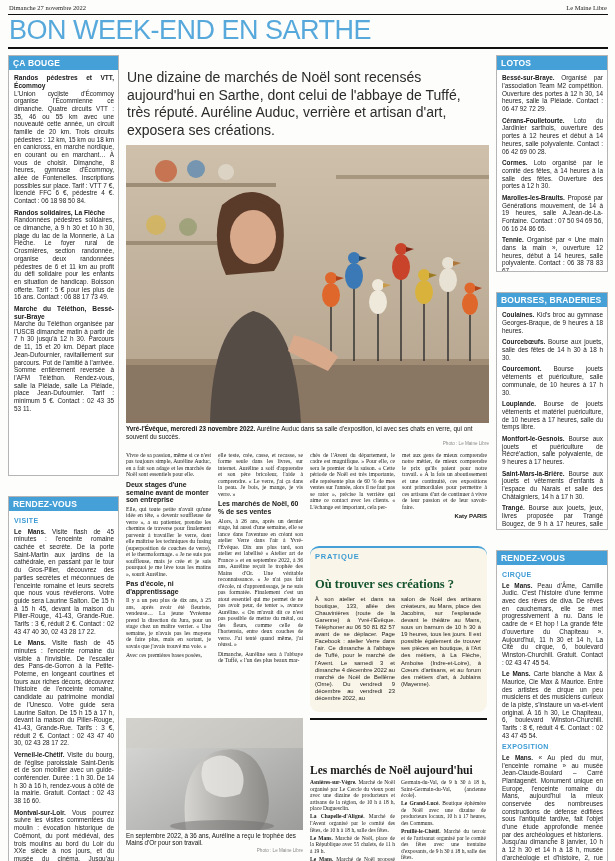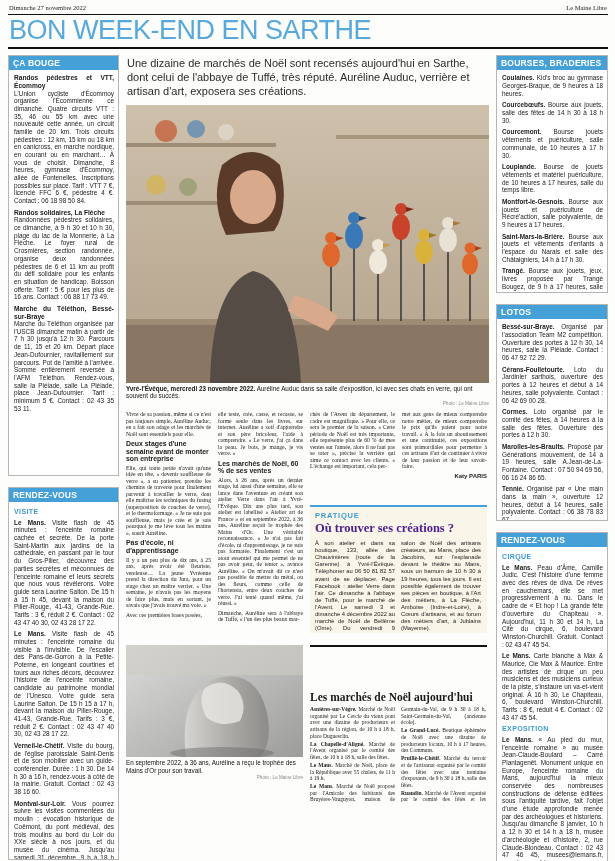--- a/index.html
+++ b/index.html
@@ -22,7 +22,7 @@
   .center { width:363px; flex:0 0 363px; }
   .rightcol { width:112px; flex:0 0 112px; }
   
-  .box { border:1px solid #b5b5b5; background:#fff; margin-bottom:11px; overflow:hidden; }
+  .box { border:1px solid #b5b5b5; background:#fff; margin-bottom:20px; overflow:hidden; }
   .box-header { background:#45a0d8; color:#fff; font-weight:700; font-size:8.5px;
     padding:2px 4px 2px 4px; letter-spacing:0.2px; }
   .box-body { padding:4px 4px 3px 5px; font-size:6.4px; line-height:1.2; text-align:justify; }

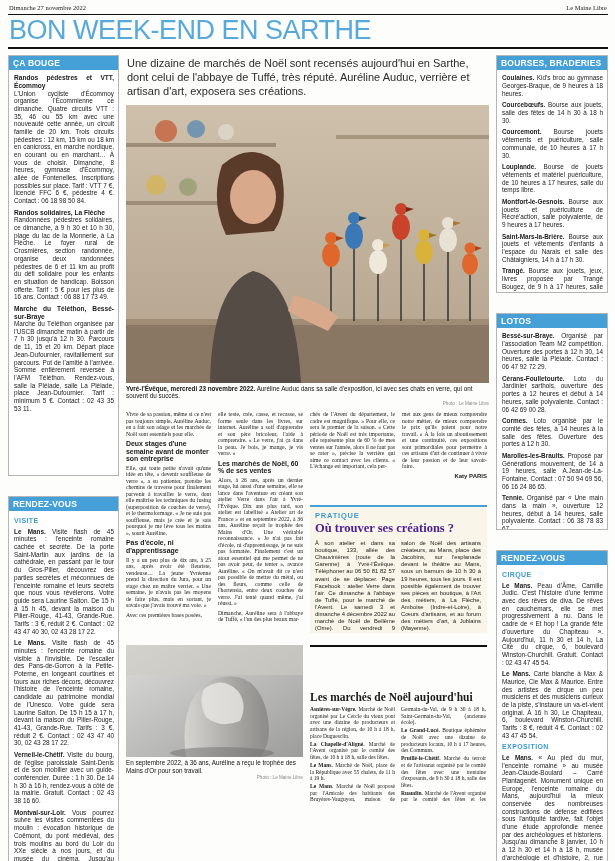--- a/index.html
+++ b/index.html
@@ -33,7 +33,7 @@
   
   .headline { font-size:23px; font-weight:700; line-height:1.07; letter-spacing:-0.4px;
     border-left:2px solid #111; padding-left:7px; margin-bottom:5px; color:#0d0d0d; }
-  .standfirst { font-size:11px; line-height:1.25; color:#2b2b2b; margin:2px 0 6px 1px; max-width:355px; }
+  .standfirst { font-size:14px; line-height:1.25; color:#2b2b2b; margin:14px 0 6px 1px; max-width:355px; }
   figure { position:relative; }
   .mainphoto svg, .photo2 svg { display:block; }
   .caption { font-size:6.3px; line-height:1.2; margin-top:2px; color:#111; }

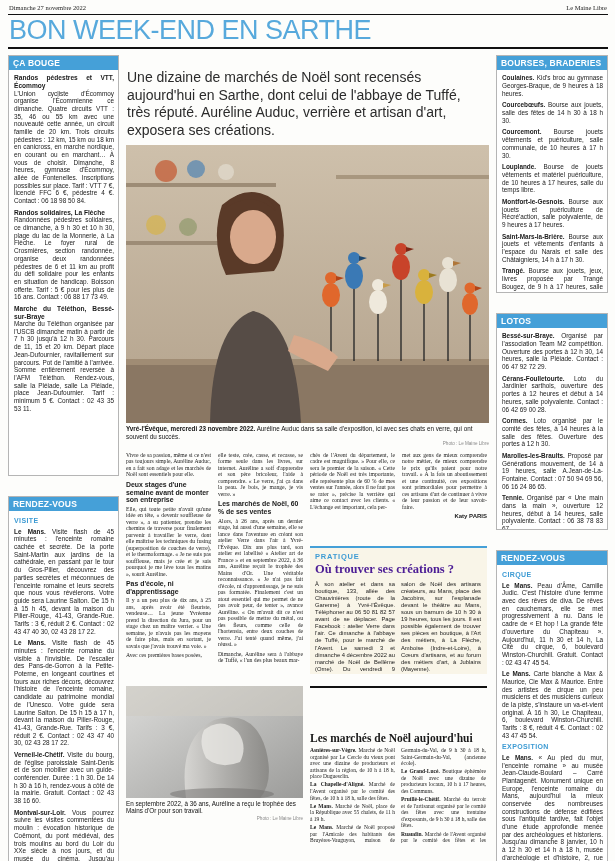--- a/index.html
+++ b/index.html
@@ -311,6 +311,28 @@
     </main>
 
     <aside class="rightcol">
+      <section class="box h-lotos">
+        <div class="box-header">LOTOS</div>
+        <div class="box-body">
+
+        <div class="entry">
+            <span class="lead">Bessé-sur-Braye.</span><span> Organisé par l'association Team M2 compétition. Ouverture des portes à 12 h 30, 14 heures, salle la Pléiade. Contact : 06 47 92 72 29.</span>
+          </div>
+            <div class="entry">
+            <span class="lead">Cérans-Foulletourte.</span><span> Loto du Jardinier sarthois, ouverture des portes à 12 heures et début à 14 heures, salle polyvalente. Contact : 06 42 69 00 28.</span>
+          </div>
+            <div class="entry">
+            <span class="lead">Cormes.</span><span> Loto organisé par le comité des fêtes, à 14 heures à la salle des fêtes. Ouverture des portes à 12 h 30.</span>
+          </div>
+            <div class="entry">
+            <span class="lead">Marolles-les-Braults.</span><span> Proposé par Générations mouvement, de 14 à 19 heures, salle A.Jean-de-La-Fontaine. Contact : 07 50 94 69 56, 06 16 24 86 65.</span>
+          </div>
+            <div class="entry">
+            <span class="lead">Tennie.</span><span> Organisé par « Une main dans la main », ouverture 12 heures, début à 14 heures, salle polyvalente. Contact : 06 38 78 83 67.</span>
+          </div>
+          </div>
+      </section>
+
       <section class="box h-bourses">
         <div class="box-header">BOURSES, BRADERIES</div>
         <div class="box-body">
@@ -339,28 +361,6 @@
           </div>
       </section>
 
-      <section class="box h-lotos">
-        <div class="box-header">LOTOS</div>
-        <div class="box-body">
-
-        <div class="entry">
-            <span class="lead">Bessé-sur-Braye.</span><span> Organisé par l'association Team M2 compétition. Ouverture des portes à 12 h 30, 14 heures, salle la Pléiade. Contact : 06 47 92 72 29.</span>
-          </div>
-            <div class="entry">
-            <span class="lead">Cérans-Foulletourte.</span><span> Loto du Jardinier sarthois, ouverture des portes à 12 heures et début à 14 heures, salle polyvalente. Contact : 06 42 69 00 28.</span>
-          </div>
-            <div class="entry">
-            <span class="lead">Cormes.</span><span> Loto organisé par le comité des fêtes, à 14 heures à la salle des fêtes. Ouverture des portes à 12 h 30.</span>
-          </div>
-            <div class="entry">
-            <span class="lead">Marolles-les-Braults.</span><span> Proposé par Générations mouvement, de 14 à 19 heures, salle A.Jean-de-La-Fontaine. Contact : 07 50 94 69 56, 06 16 24 86 65.</span>
-          </div>
-            <div class="entry">
-            <span class="lead">Tennie.</span><span> Organisé par « Une main dans la main », ouverture 12 heures, début à 14 heures, salle polyvalente. Contact : 06 38 78 83 67.</span>
-          </div>
-          </div>
-      </section>
-
       <section class="box h-rdv2">
         <div class="box-header">RENDEZ-VOUS</div>
         <div class="box-body">

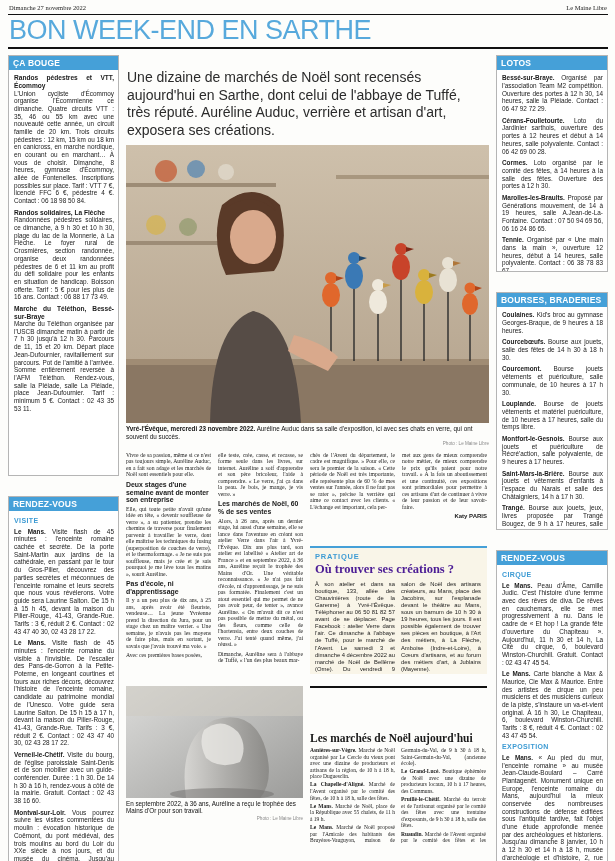--- a/index.html
+++ b/index.html
@@ -51,7 +51,7 @@
   .byline { text-align:right; font-family:"Liberation Sans", sans-serif; font-weight:700; font-size:6px; }
   
   .pratique { margin-top:6px; background:#f9f5e8; border-top:2px solid #45a0d8;
-    padding:4px 5px 5px; height:128px; overflow:hidden; }
+    padding:4px 5px 5px; height:166px; overflow:hidden;border-radius:9px; }
   .pratique-label { color:#3d9bd4; font-weight:700; font-size:7.5px; letter-spacing:0.8px; }
   .pratique-title { font-family:"Liberation Serif", serif; font-weight:700; font-size:12.5px;
     margin:1px 0 4px; color:#4c1d95; }

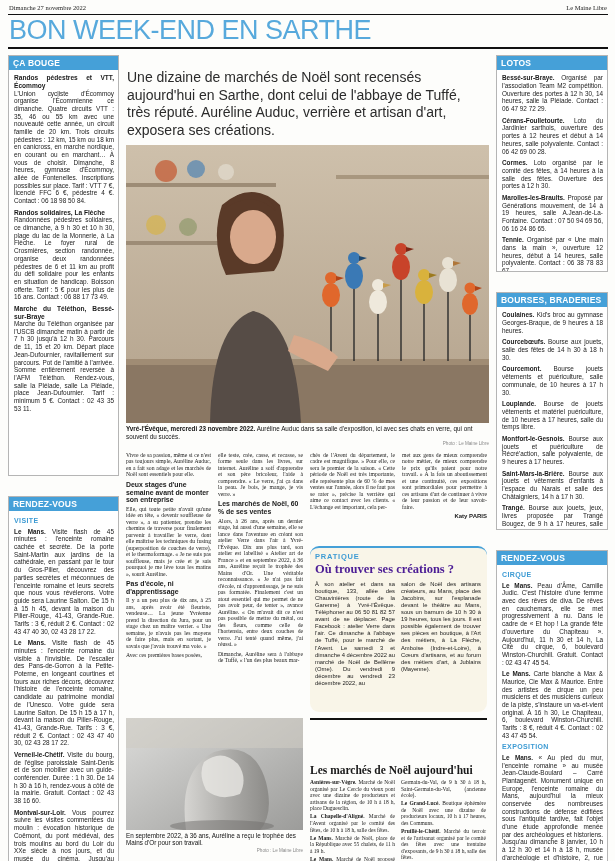--- a/index.html
+++ b/index.html
@@ -54,7 +54,7 @@
     padding:4px 5px 5px; height:166px; overflow:hidden;border-radius:9px; }
   .pratique-label { color:#3d9bd4; font-weight:700; font-size:7.5px; letter-spacing:0.8px; }
   .pratique-title { font-family:"Liberation Serif", serif; font-weight:700; font-size:12.5px;
-    margin:1px 0 4px; color:#4c1d95; }
+    margin:16px 0 4px; color:#14532d; }
   .pratique-cols { display:flex; gap:6px; font-size:5.8px; line-height:1.22; text-align:justify; }
   .pratique-cols > div { width:80px; }
   

